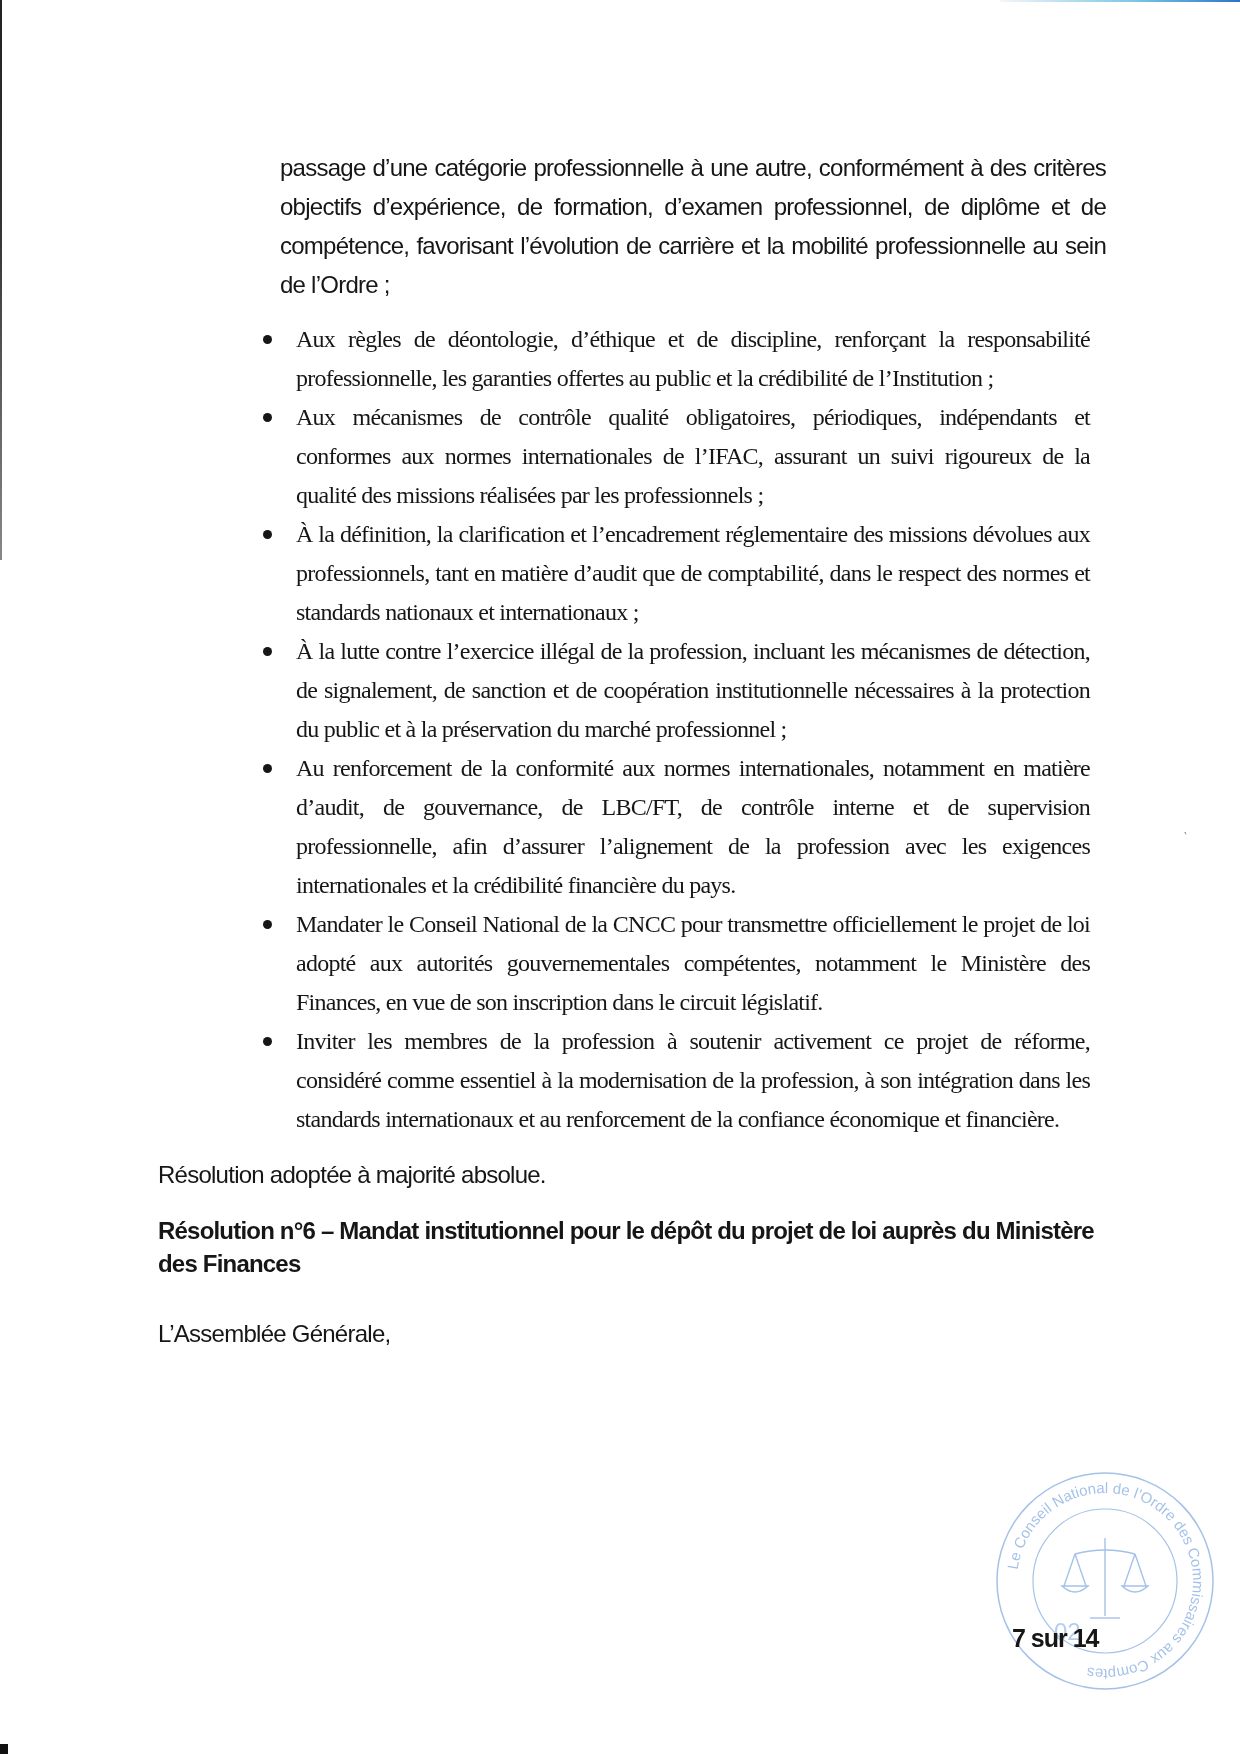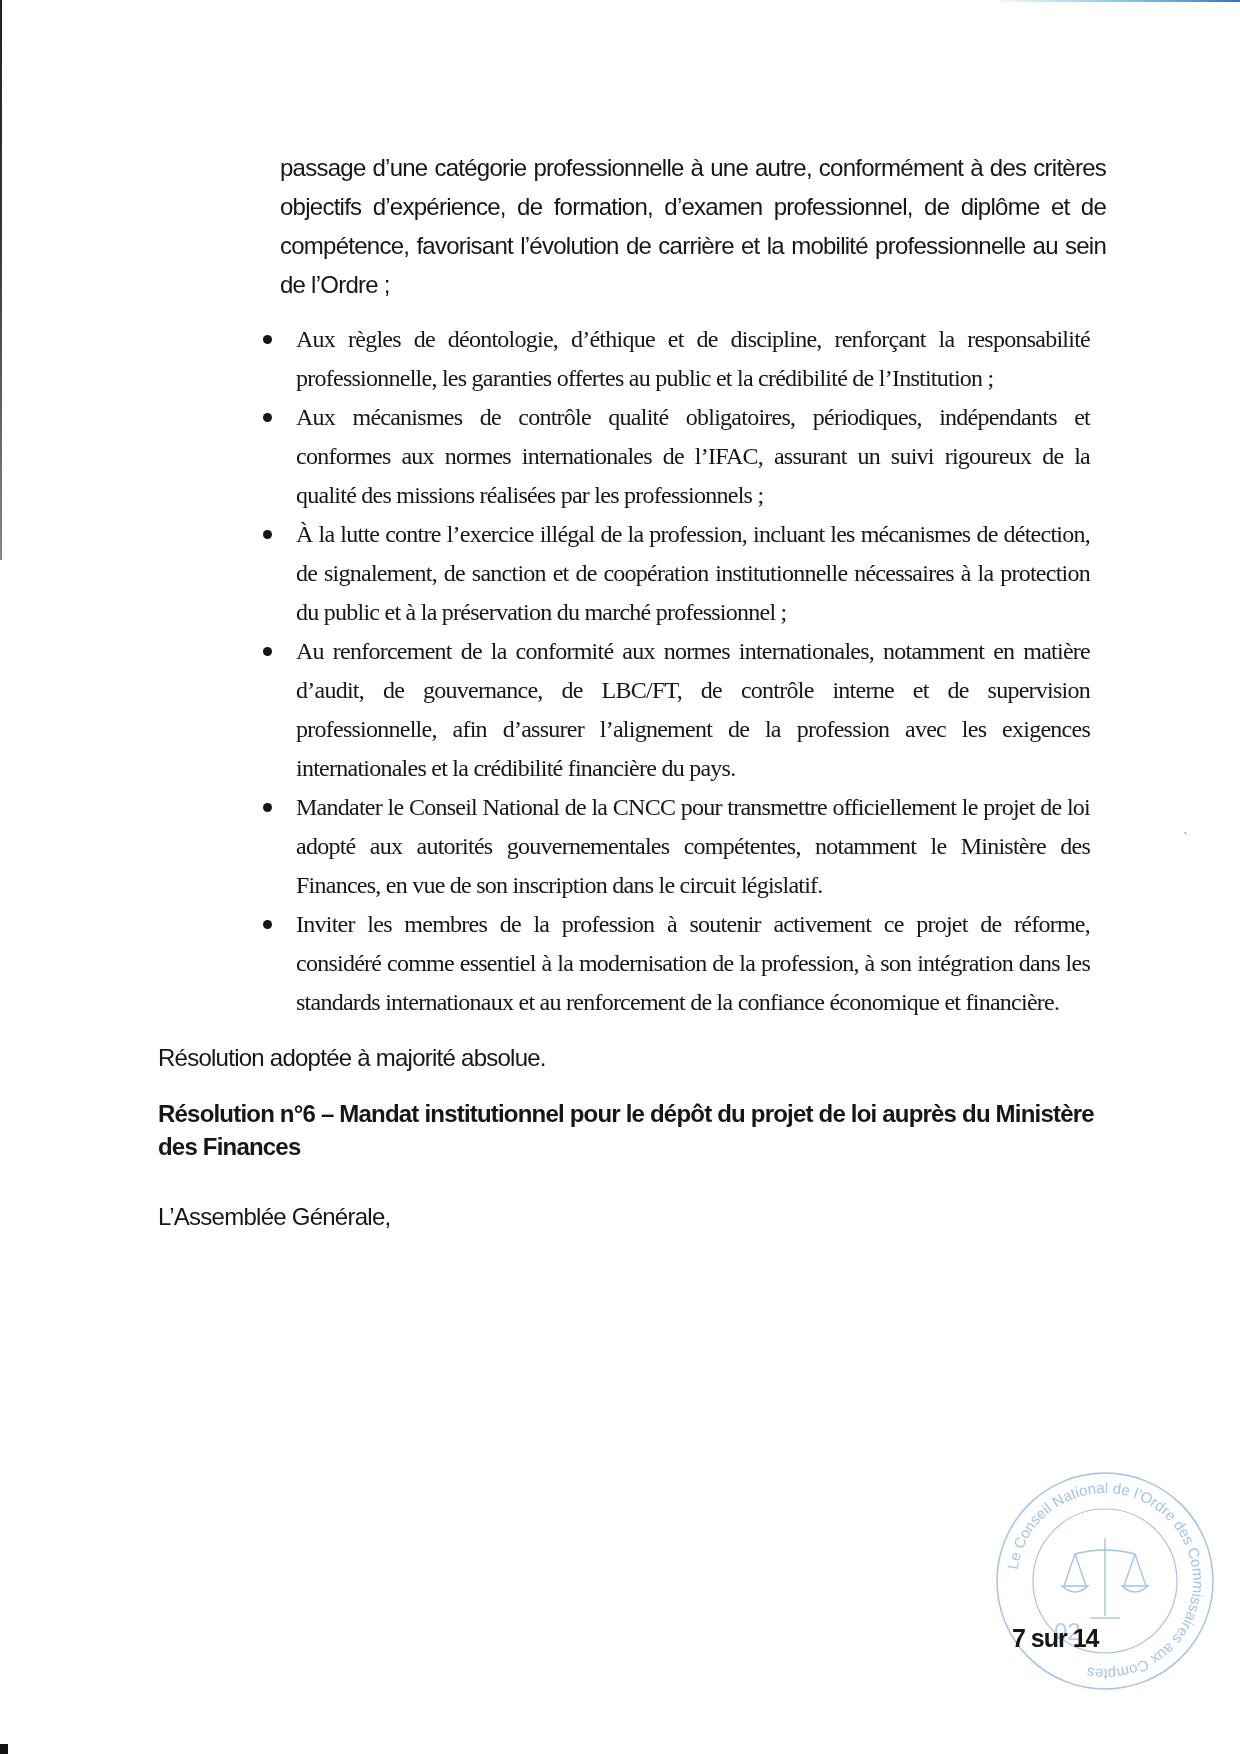--- a/index.html
+++ b/index.html
@@ -67,6 +67,7 @@
   <ul class="bullets">
     <li class="body-text"><span class="bullet-dot"></span><span>Aux règles de déontologie, d’éthique et de discipline, renforçant la responsabilité professionnelle, les garanties offertes au public et la crédibilité de l’Institution ;</span></li>
     <li class="body-text"><span class="bullet-dot"></span><span>Aux mécanismes de contrôle qualité obligatoires, périodiques, indépendants et conformes aux normes internationales de l’IFAC, assurant un suivi rigoureux de la qualité des missions réalisées par les professionnels ;</span></li>
+    <li class="body-text"><span class="bullet-dot"></span><span>À la définition, la clarification et l’encadrement réglementaire des missions dévolues aux professionnels, tant en matière d’audit que de comptabilité, dans le respect des normes et standards nationaux et internationaux ;</span></li>
     <li class="body-text"><span class="bullet-dot"></span><span>À la lutte contre l’exercice illégal de la profession, incluant les mécanismes de détection, de signalement, de sanction et de coopération institutionnelle nécessaires à la protection du public et à la préservation du marché professionnel ;</span></li>
     <li class="body-text"><span class="bullet-dot"></span><span>Au renforcement de la conformité aux normes internationales, notamment en matière d’audit, de gouvernance, de LBC/FT, de contrôle interne et de supervision professionnelle, afin d’assurer l’alignement de la profession avec les exigences internationales et la crédibilité financière du pays.</span></li>
     <li class="body-text"><span class="bullet-dot"></span><span>Mandater le Conseil National de la CNCC pour transmettre officiellement le projet de loi adopté aux autorités gouvernementales compétentes, notamment le Ministère des Finances, en vue de son inscription dans le circuit législatif.</span></li>

